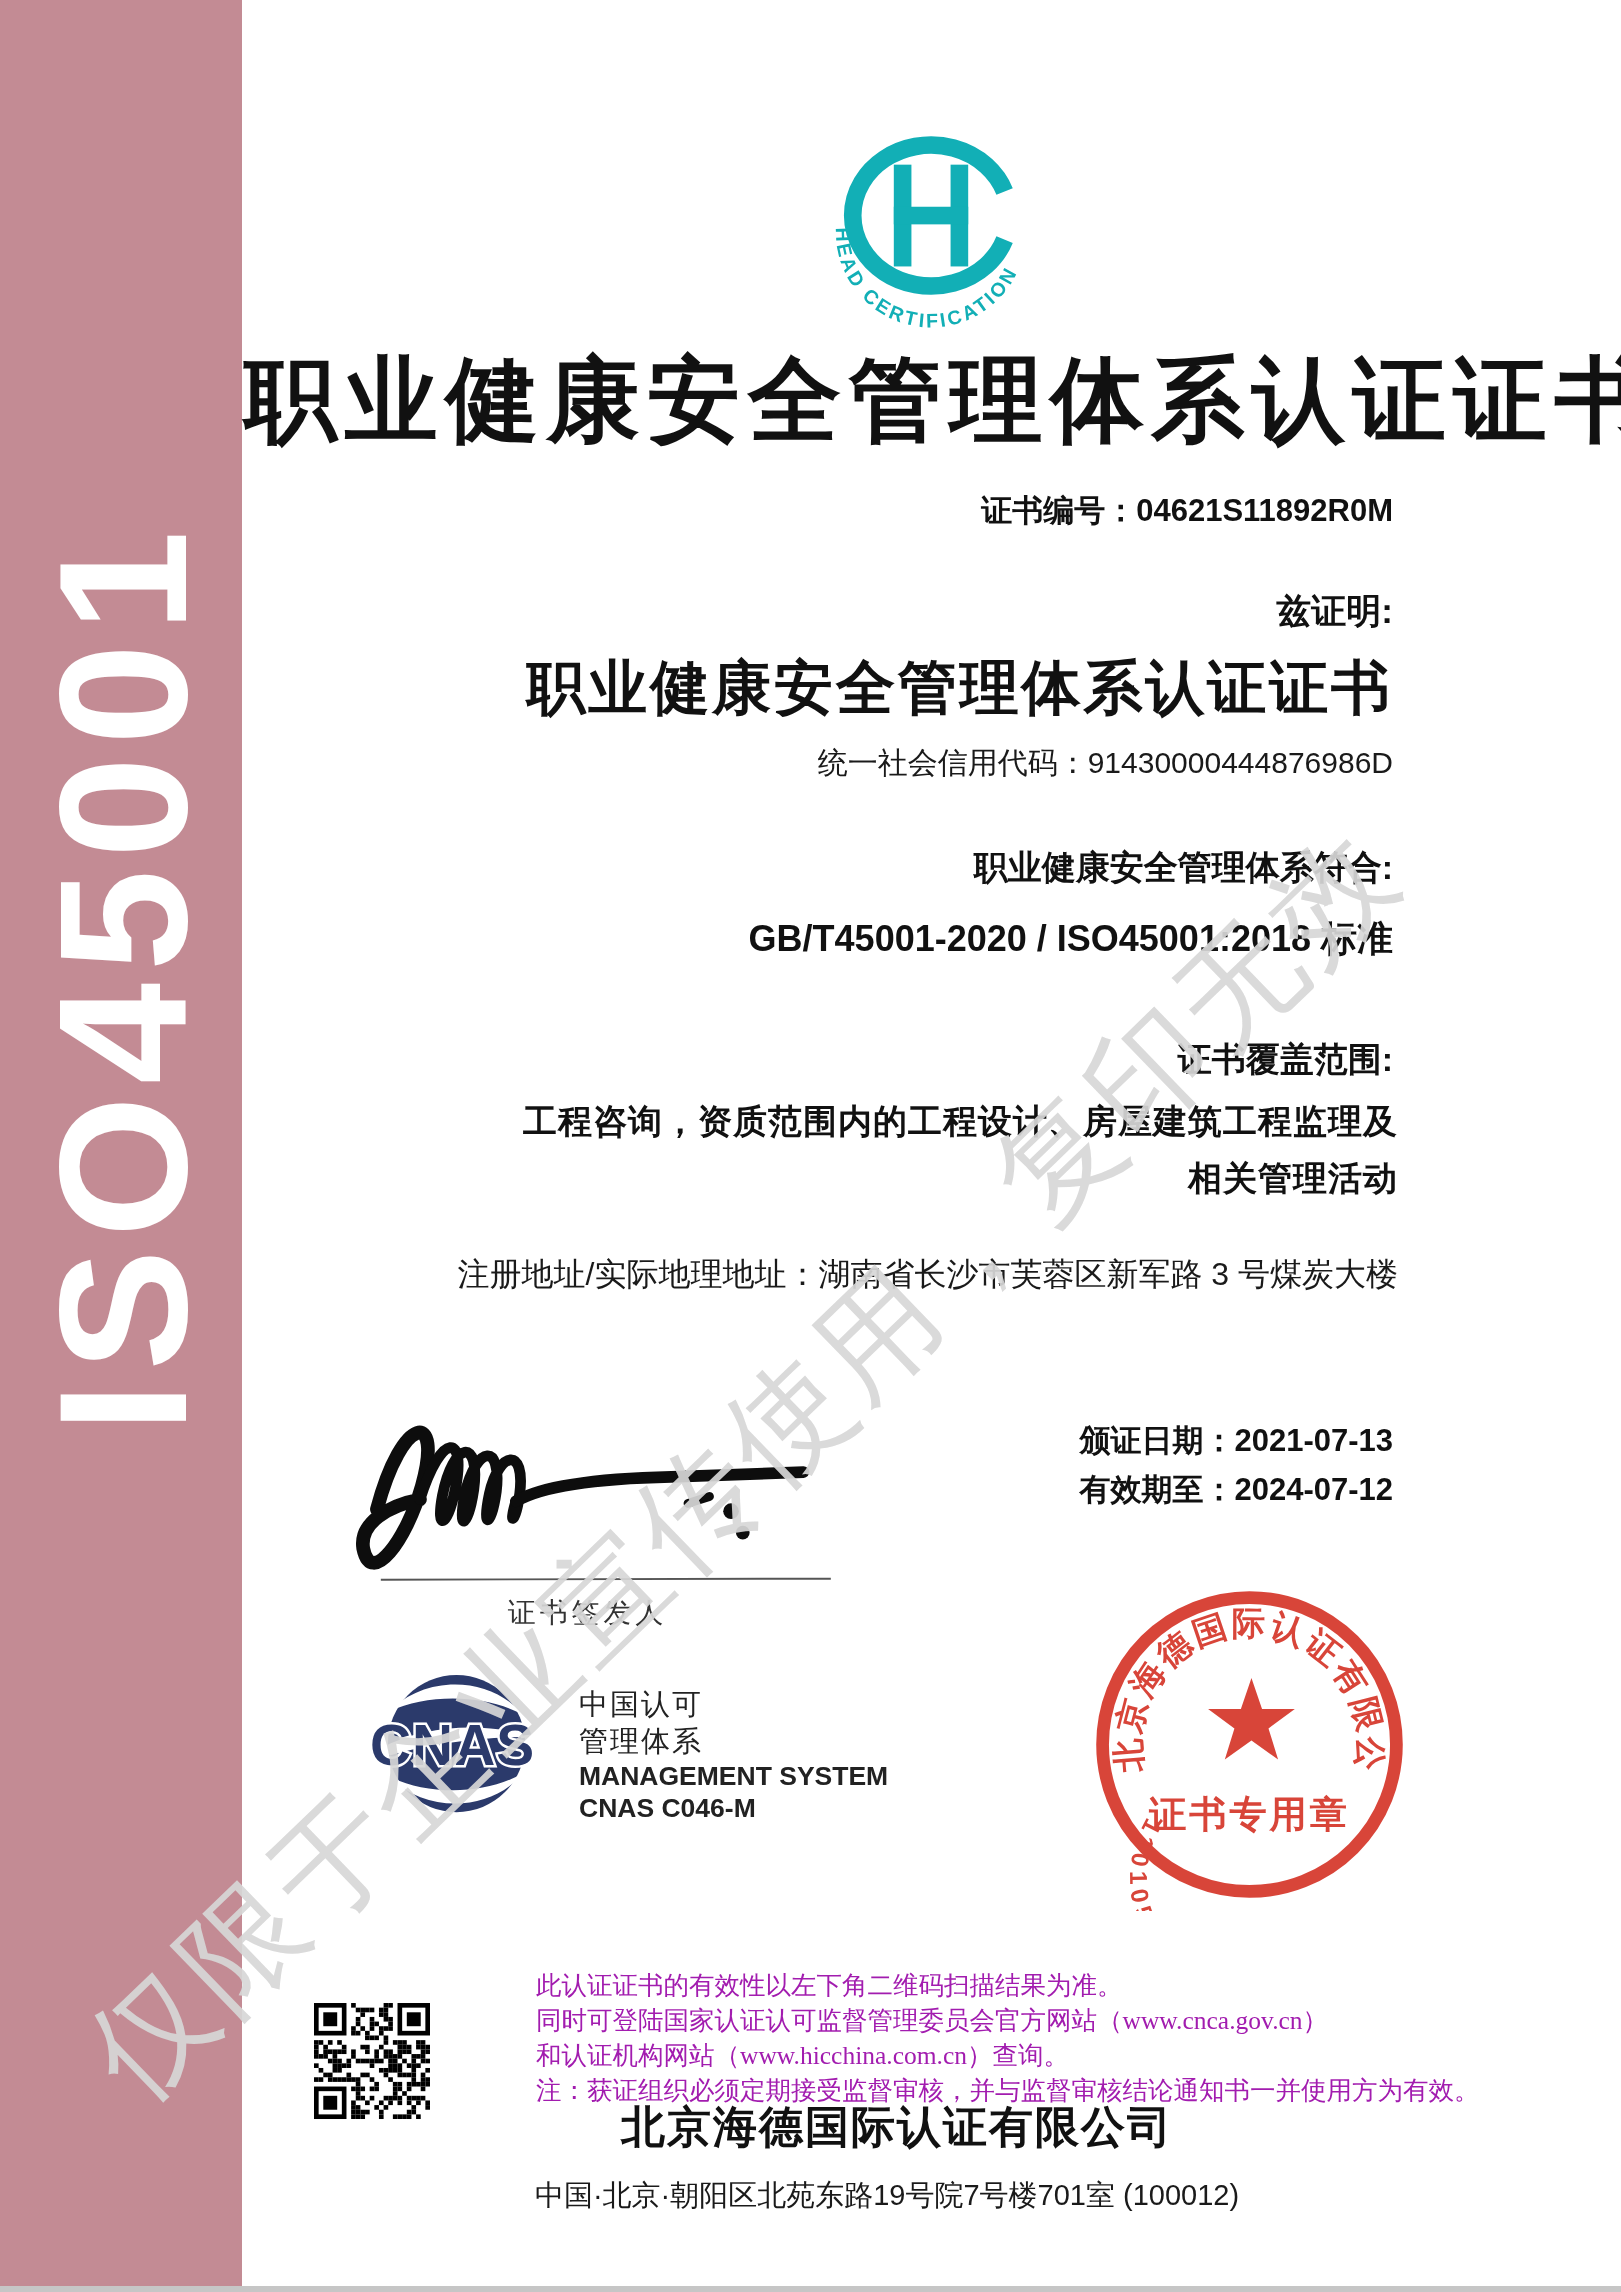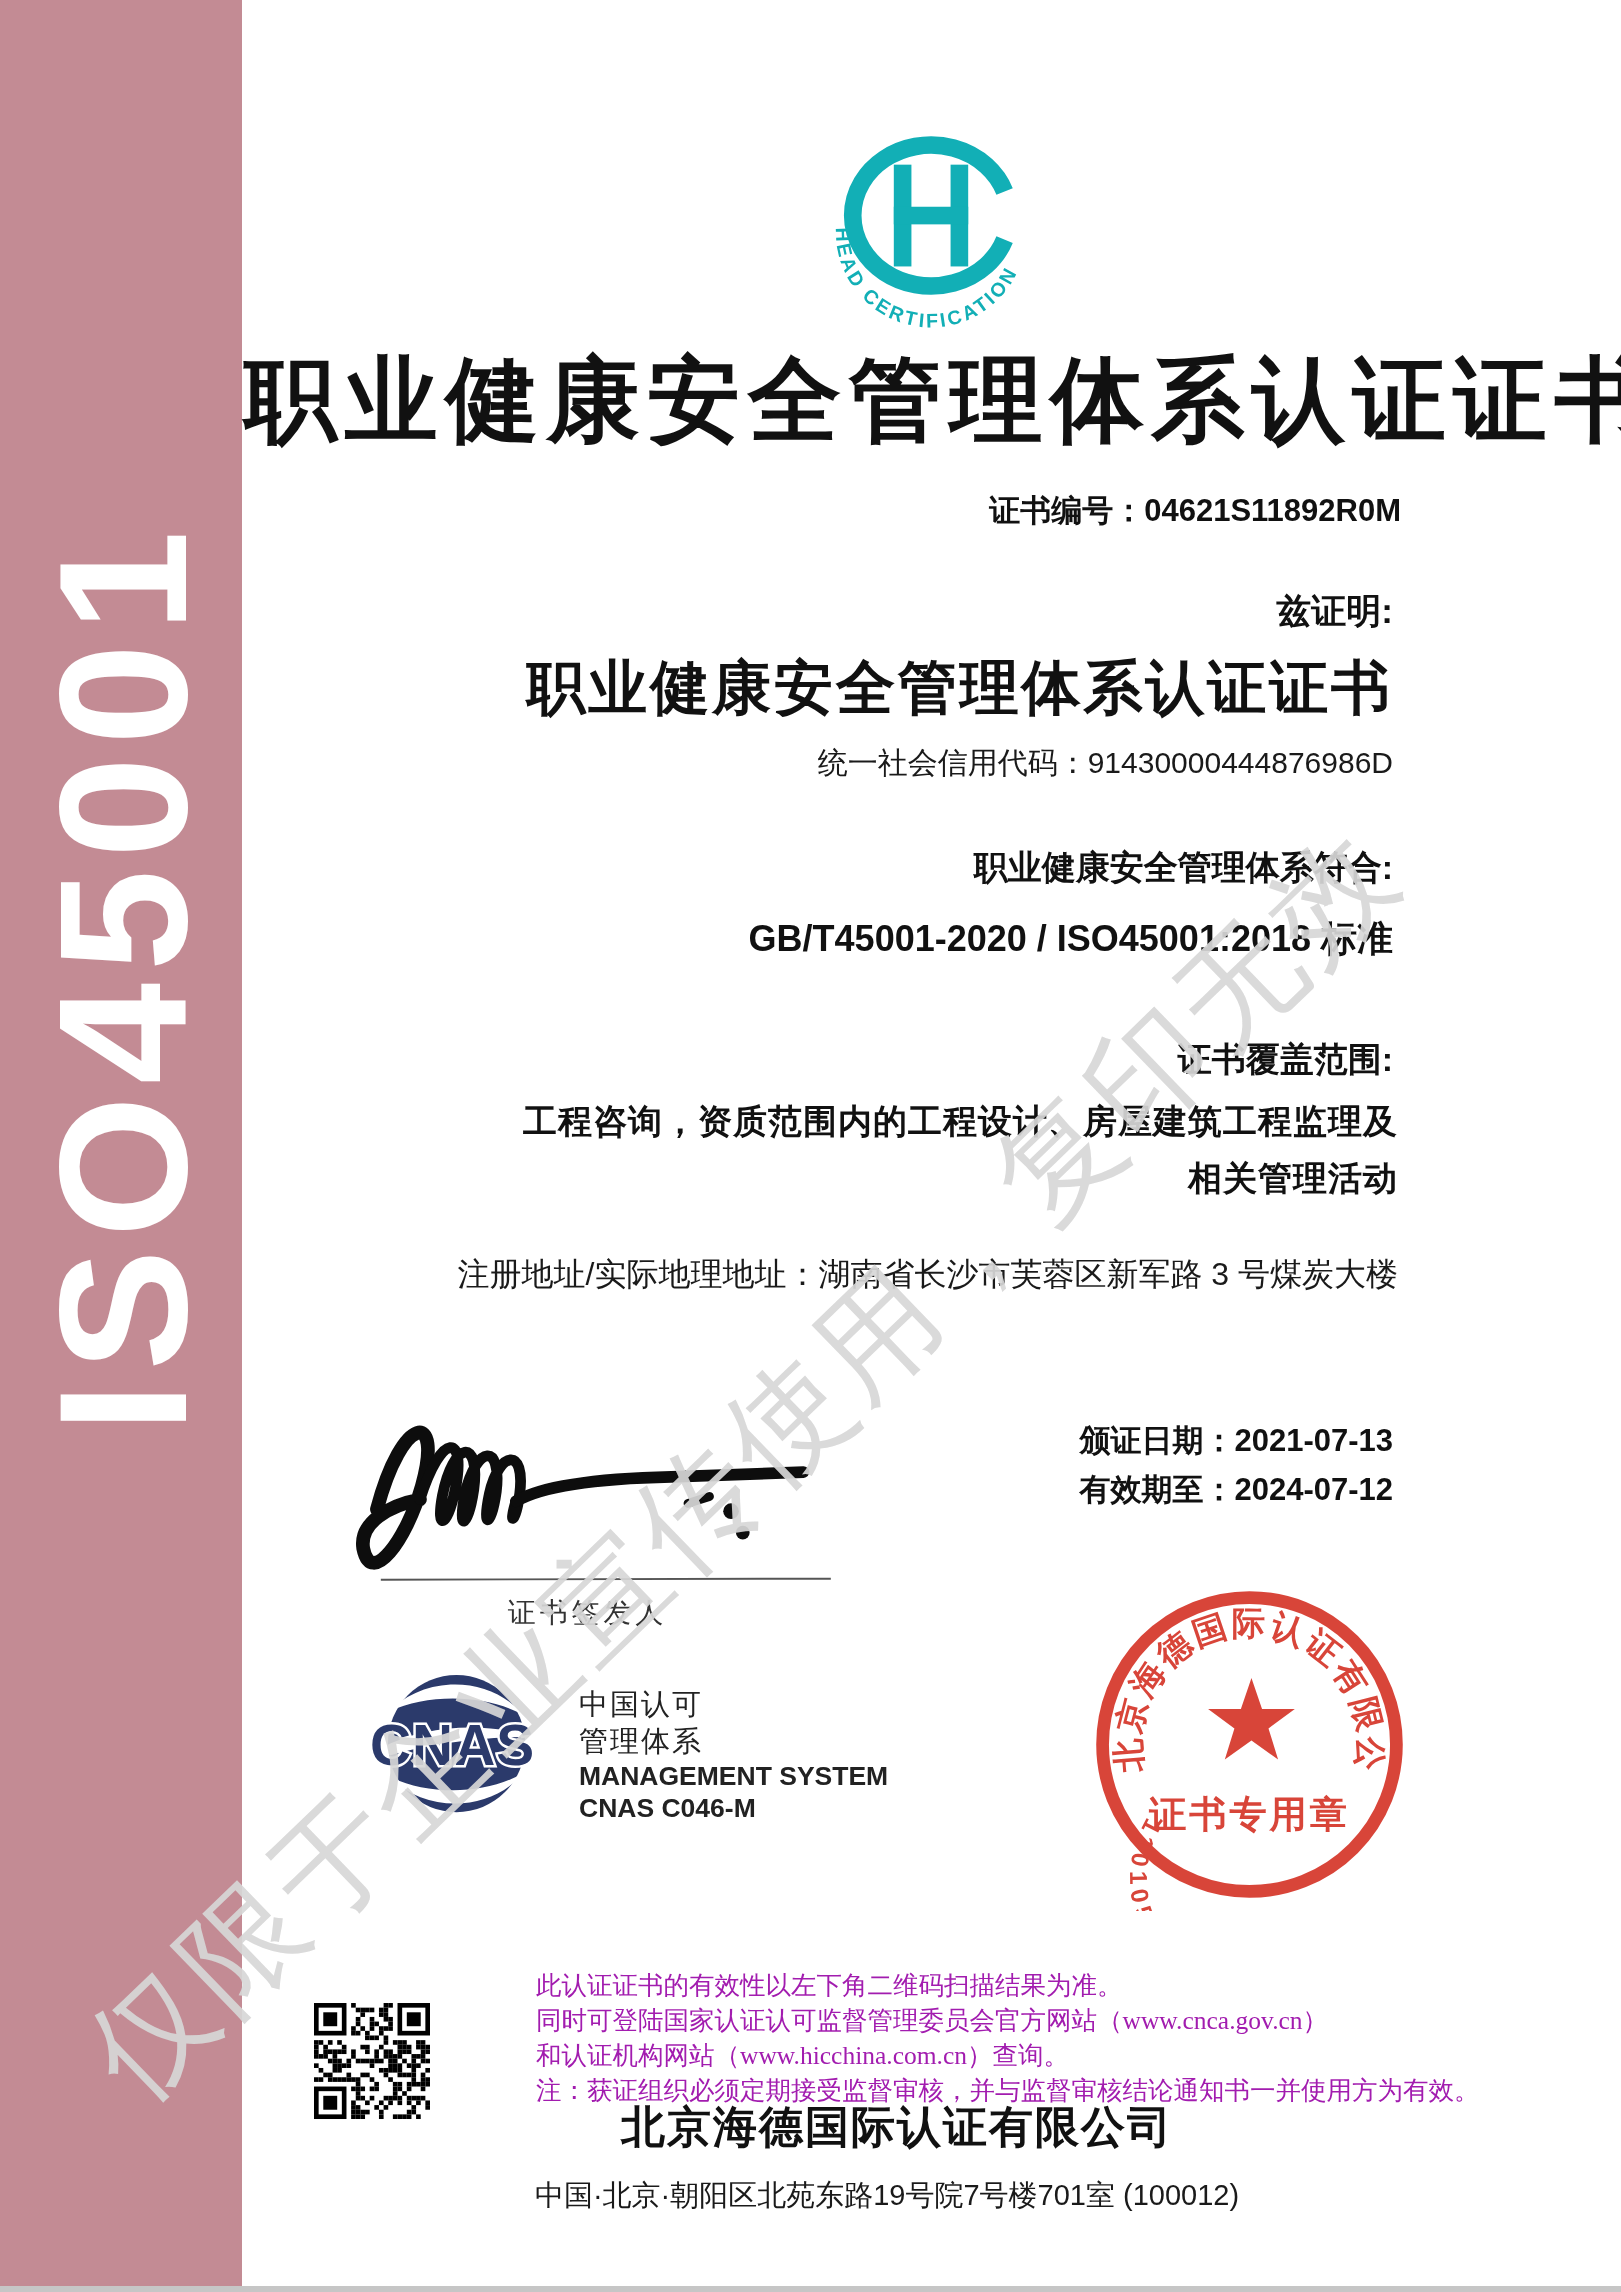--- a/index.html
+++ b/index.html
@@ -11,7 +11,7 @@
     font-size:182px;line-height:188px;font-weight:bold;color:#ffffff;letter-spacing:11.8px;white-space:nowrap;}
   .title{left:218px;top:338px;width:1215px;text-align:center;font-size:93px;font-weight:900;
     color:#111;letter-spacing:7.8px;white-space:nowrap;margin-left:26px;}
-  .certno{right:220px;top:490px;font-size:31px;font-weight:bold;color:#111;}
+  .certno{right:228px;top:490px;font-size:31px;font-weight:bold;color:#111;}
   .attest{right:228px;top:588px;font-size:35px;font-weight:bold;color:#111;}
   .company{right:228px;top:649px;font-size:59px;font-weight:bold;color:#111;letter-spacing:2.9px;white-space:nowrap;}
   .creditcode{right:228px;top:743px;font-size:30px;font-weight:500;color:#1a1a1a;}

